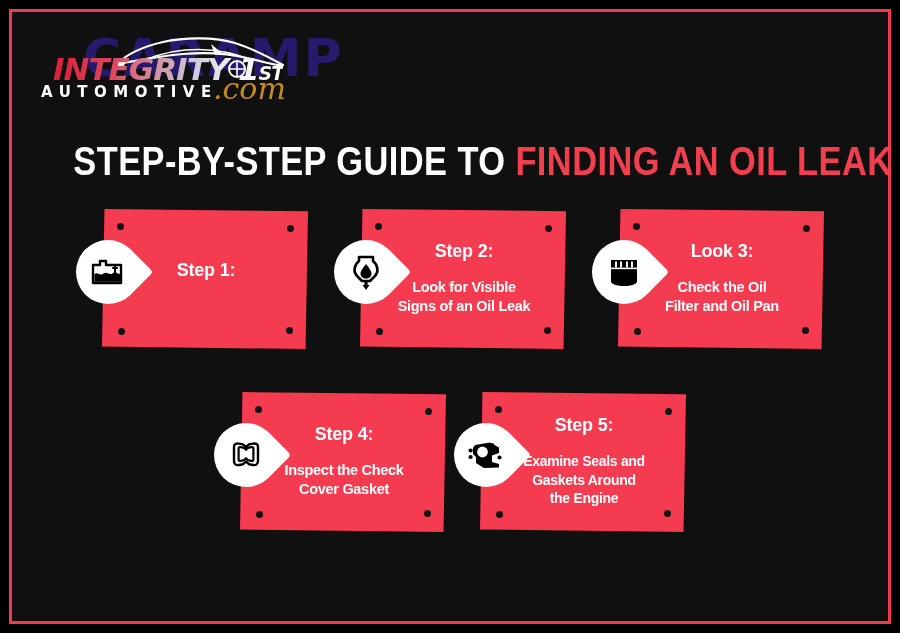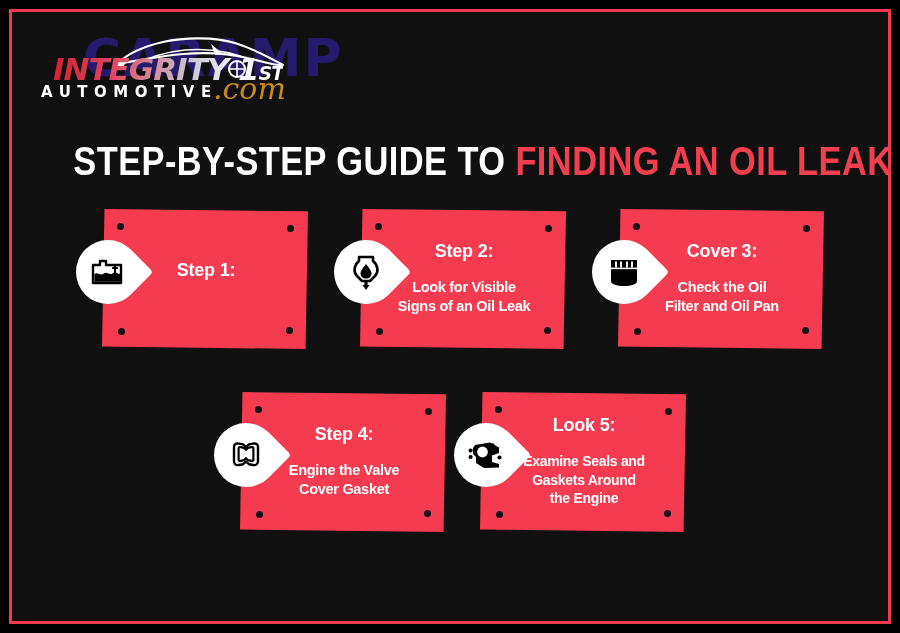--- a/index.html
+++ b/index.html
@@ -321,7 +321,7 @@
           <span class="dot bl"></span>
           <span class="dot br"></span>
           <div class="card-text">
-            <div class="step-label">Cover 3:</div>
+            <div class="step-label">Look 3:</div>
             <div class="step-desc" style="white-space:pre-line">Check the Oil
 Filter and Oil Pan</div>
           </div>

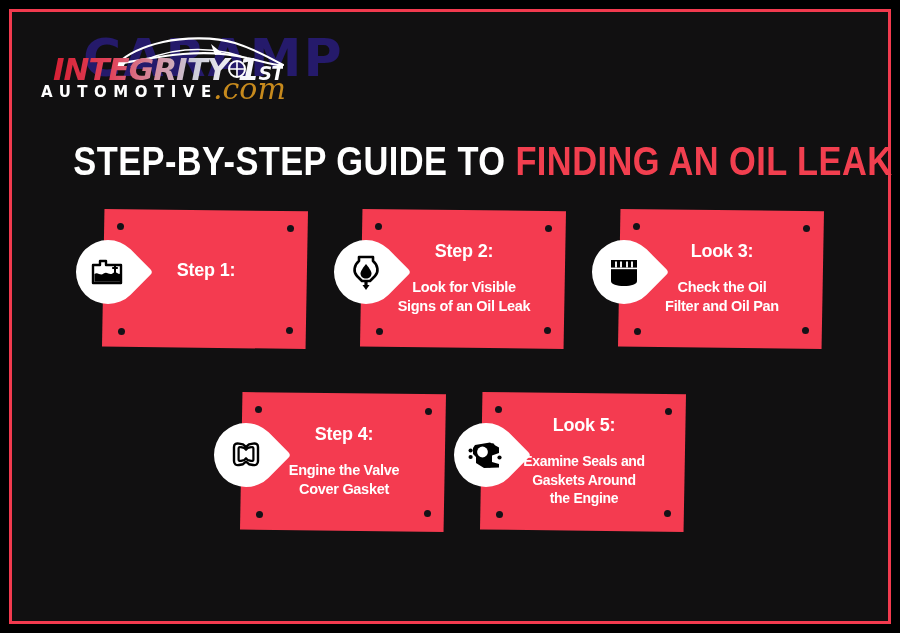--- a/index.html
+++ b/index.html
@@ -380,7 +380,7 @@
           <span class="dot bl"></span>
           <span class="dot br"></span>
           <div class="card-text">
-            <div class="step-label">Look 5:</div>
+            <div class="step-label">Step 5:</div>
             <div class="step-desc tight" style="white-space:pre-line">Examine Seals and
 Gaskets Around
 the Engine</div>

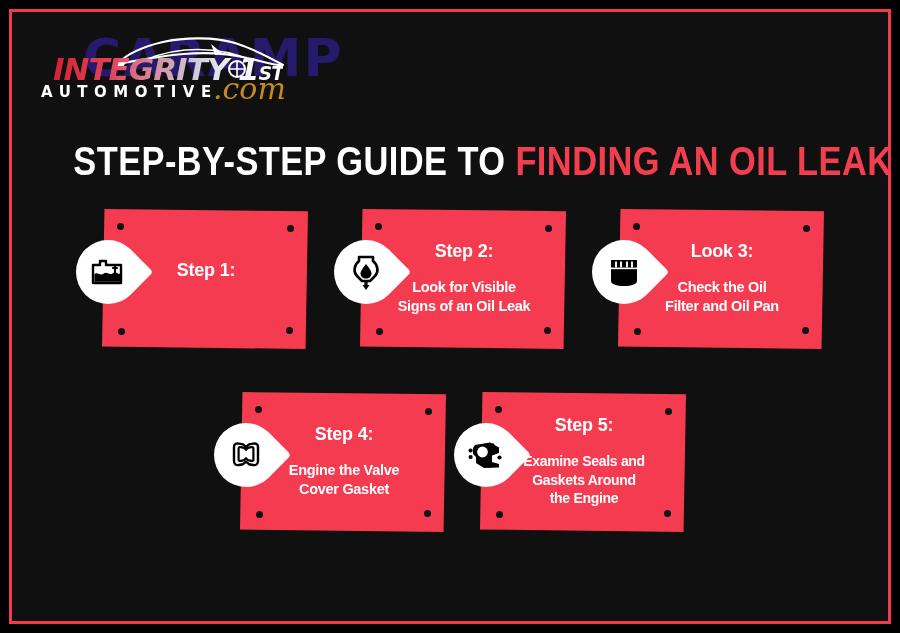--- a/index.html
+++ b/index.html
@@ -354,7 +354,7 @@
           <span class="dot br"></span>
           <div class="card-text">
             <div class="step-label">Step 4:</div>
-            <div class="step-desc" style="white-space:pre-line">Engine the Valve
+            <div class="step-desc" style="white-space:pre-line">Inspect the Check
 Cover Gasket</div>
           </div>
         </div>

